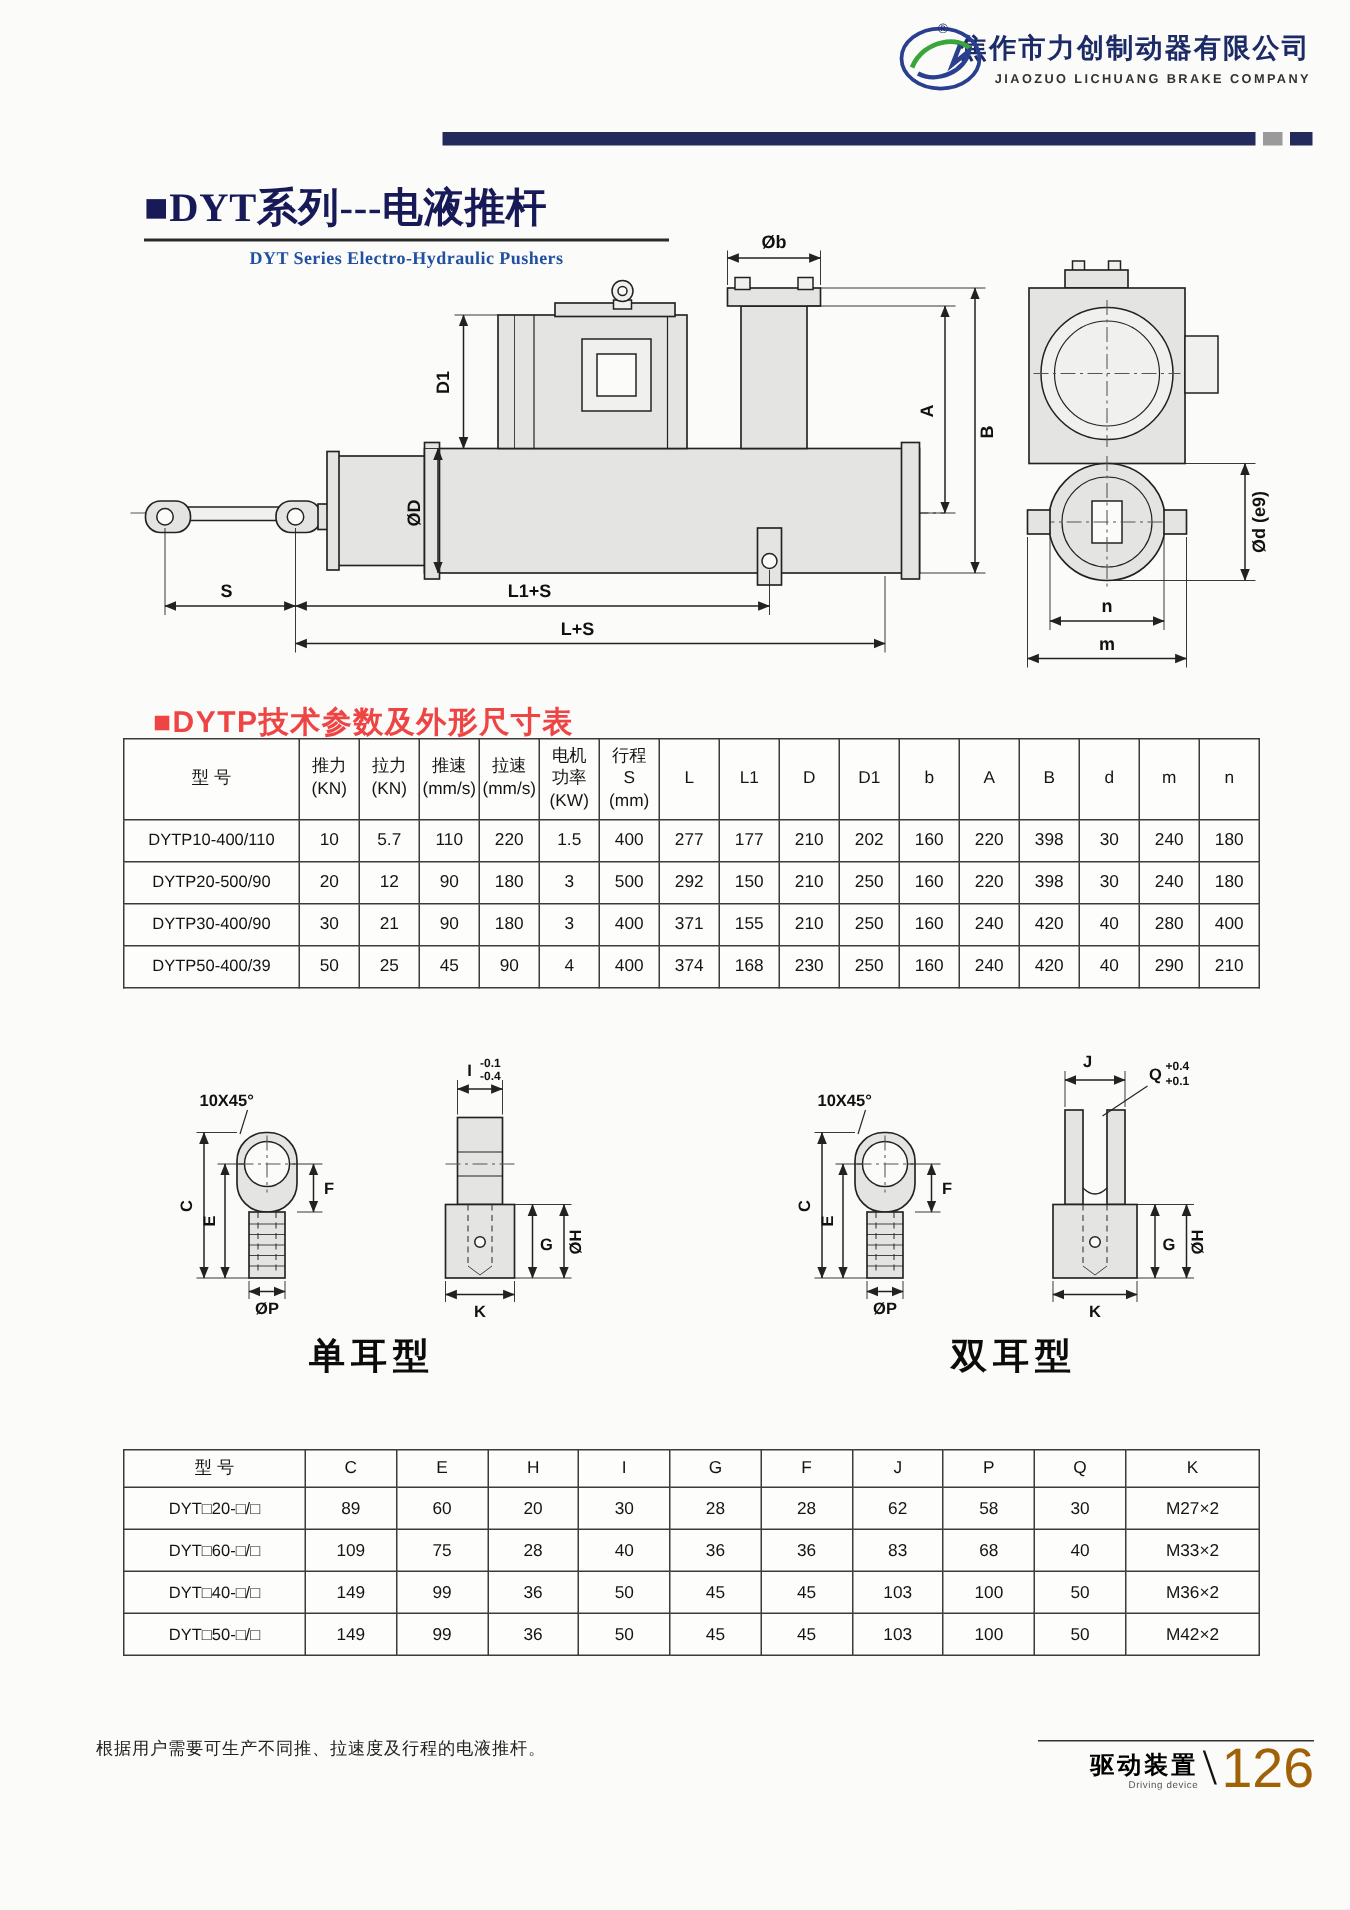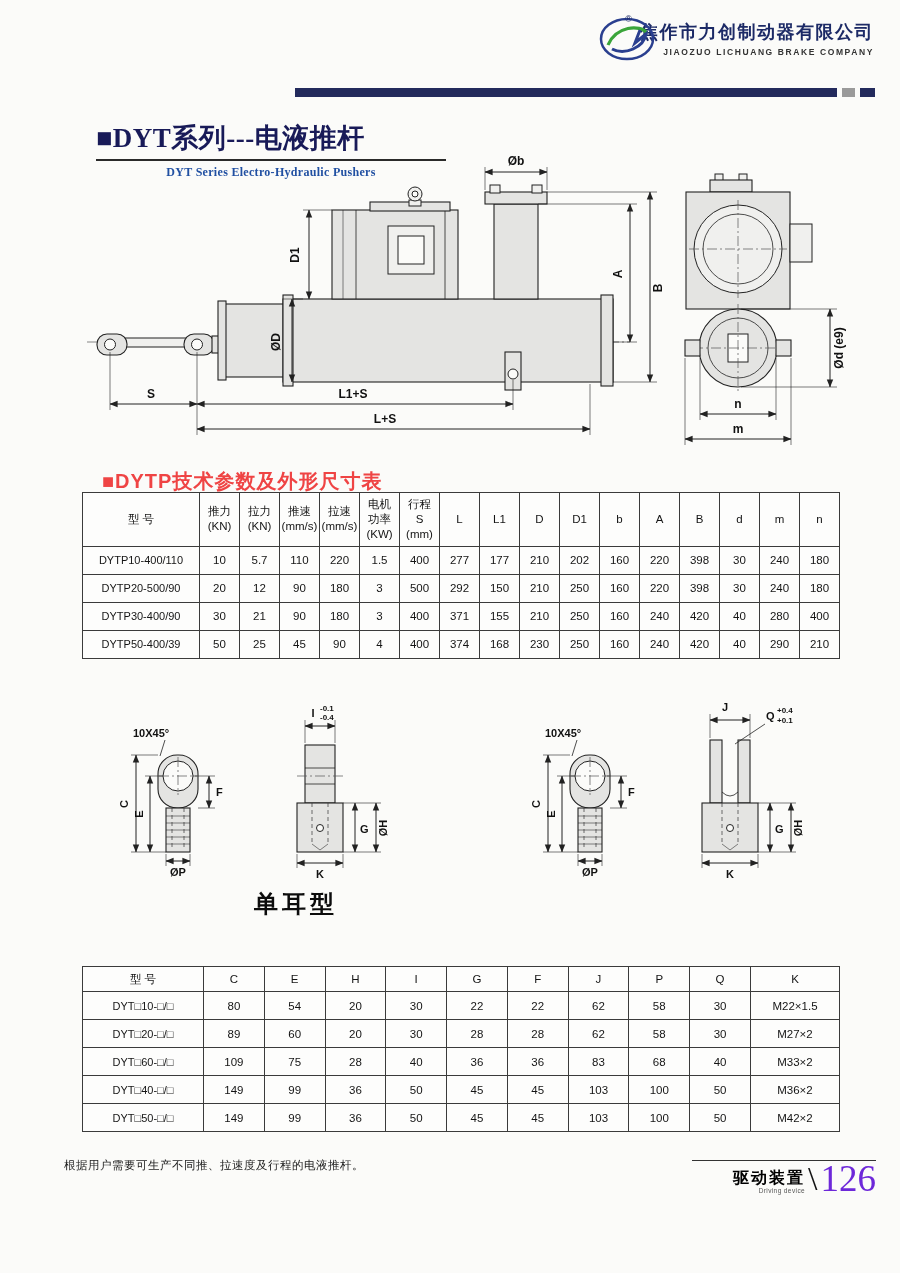--- a/index.html
+++ b/index.html
@@ -42,7 +42,7 @@
   .lbl{font:bold 12px "Liberation Sans",sans-serif;fill:#111;}
   .lbl2{font:bold 11px "Liberation Sans",sans-serif;fill:#111;}
   .tol{font:bold 8px "Liberation Sans",sans-serif;fill:#111;}
-  .type-label{position:absolute;width:180px;text-align:right;font-size:24px;font-weight:bold;
+  .type-label{position:absolute;width:180px;text-align:center;font-size:24px;font-weight:bold;
     letter-spacing:4px;color:#0c0c0c;}
   #type-single{top:888px;left:158px;}
   #type-double{top:888px;left:586px;}

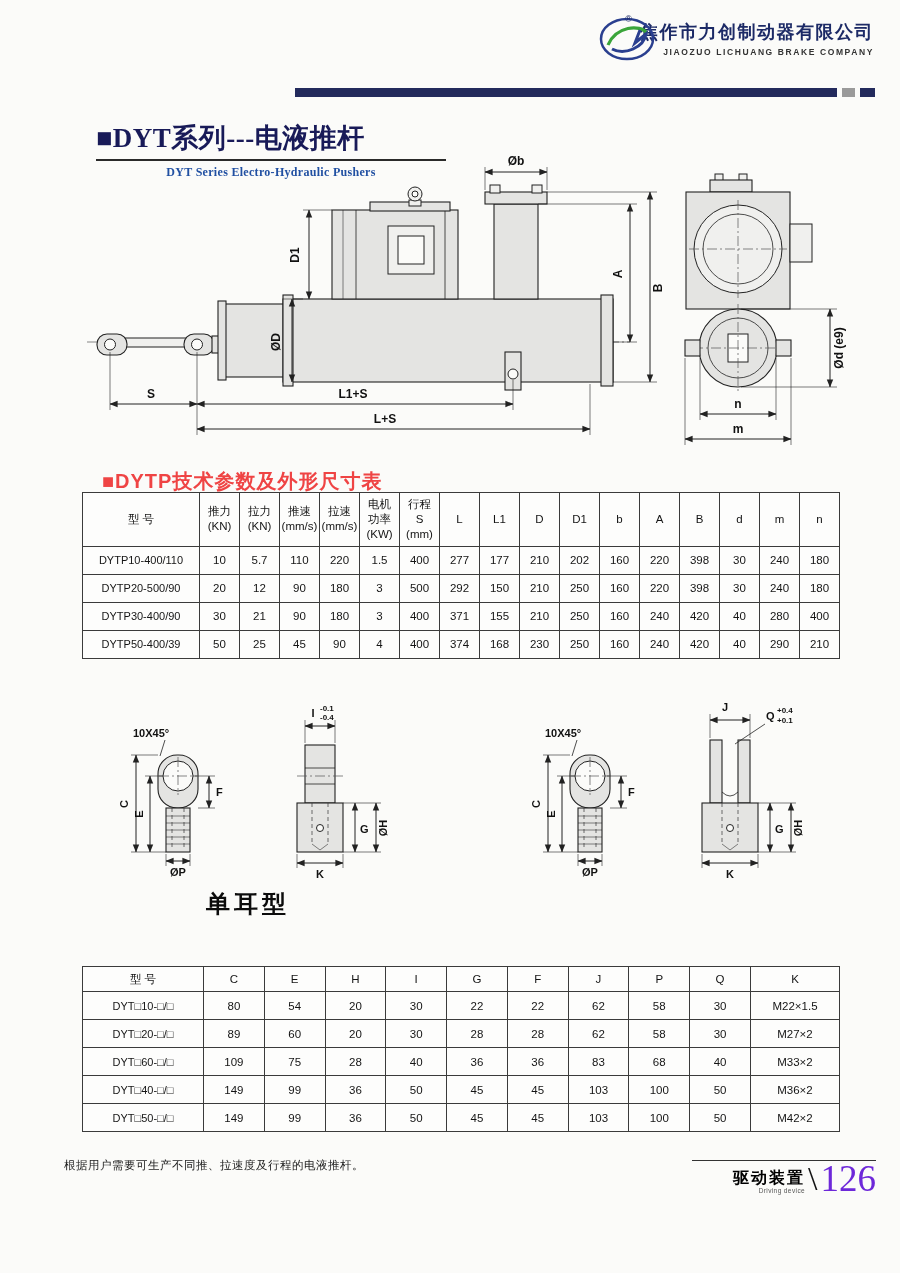--- a/index.html
+++ b/index.html
@@ -462,6 +462,7 @@
   </svg>
 
   <div id="type-single" class="type-label">单耳型</div>
+  <div id="type-double" class="type-label">双耳型</div>
 
   <h3 id="fork-heading" class="section-heading">■叉头外形尺寸表</h3>
   <table id="fork-table">

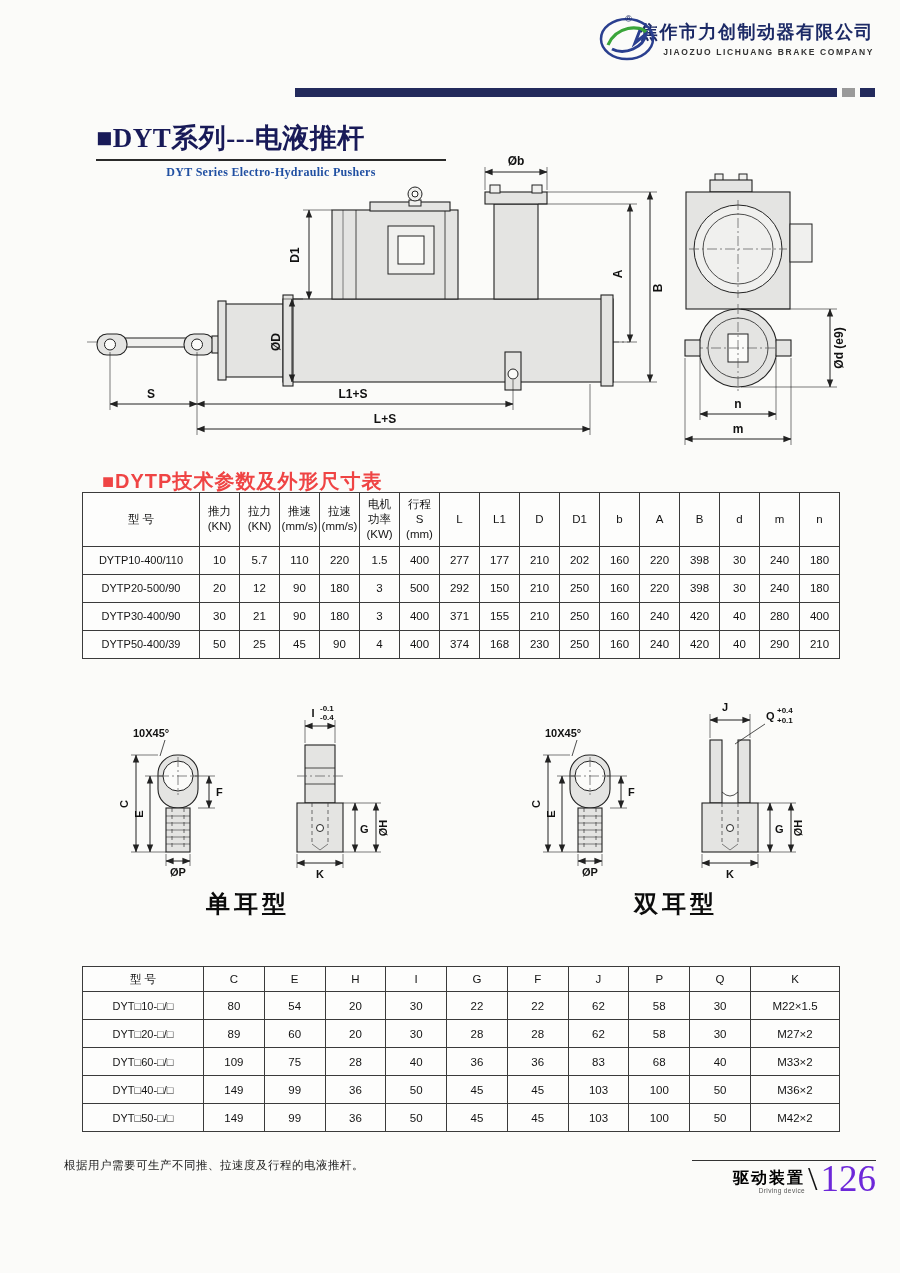--- a/index.html
+++ b/index.html
@@ -483,19 +483,6 @@
       </thead>
       <tbody>
         <tr>
-          <td>DYT□10-□/□</td>
-          <td>80</td>
-          <td>54</td>
-          <td>20</td>
-          <td>30</td>
-          <td>22</td>
-          <td>22</td>
-          <td>62</td>
-          <td>58</td>
-          <td>30</td>
-          <td>M22×1.5</td>
-        </tr>
-        <tr>
           <td>DYT□20-□/□</td>
           <td>89</td>
           <td>60</td>

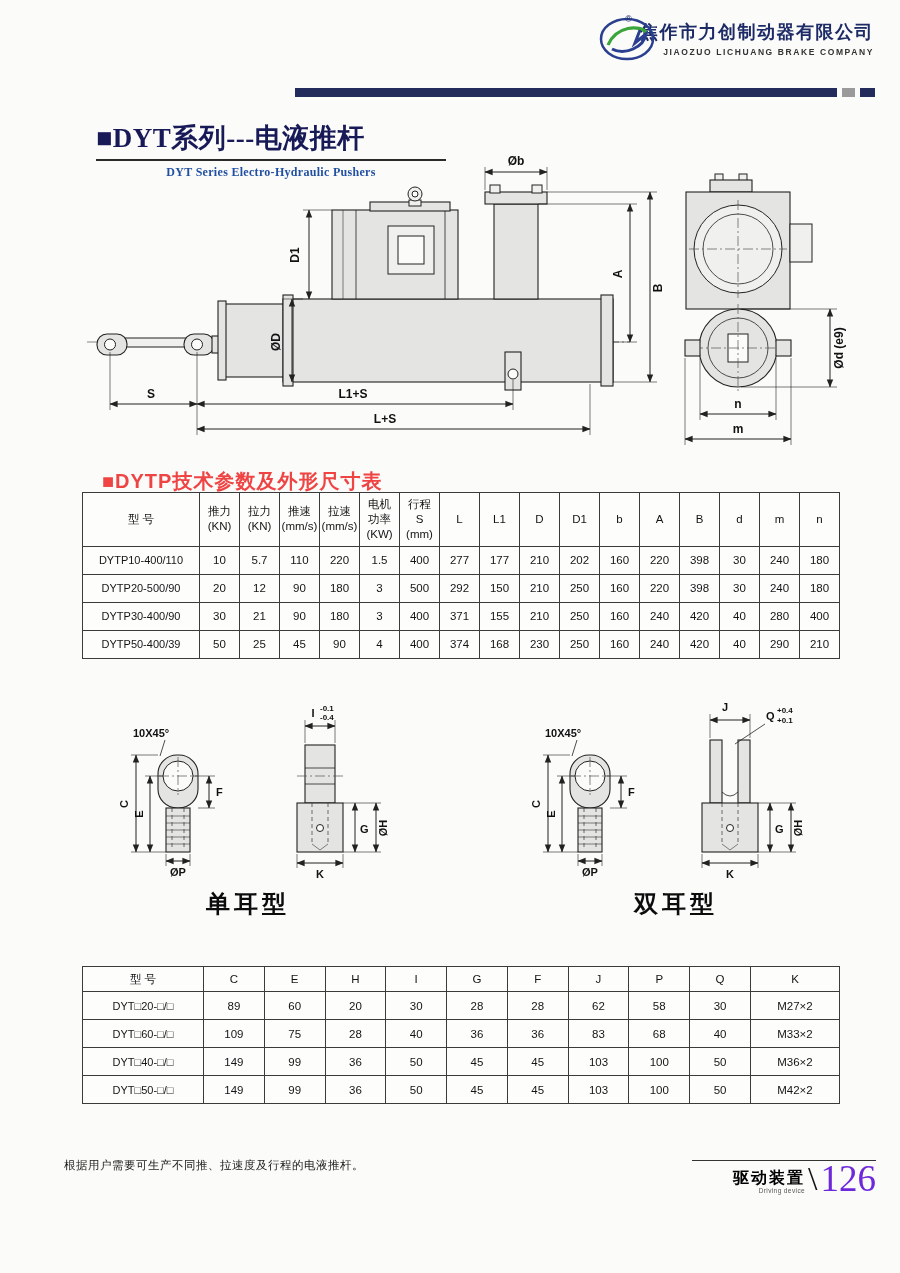--- a/index.html
+++ b/index.html
@@ -69,7 +69,7 @@
   .footer-cn{font-size:16px;font-weight:bold;letter-spacing:2px;color:#000;text-align:right;line-height:1.1;margin-left:28px;}
   .footer-en{font-size:6.5px;color:#555;letter-spacing:.4px;text-align:right;}
   .footer-slash{font-family:"Liberation Serif",serif;font-size:34px;font-weight:300;line-height:.85;color:#111;}
-  .footer-page{font-family:Liberation Serif, serif;font-size:37px;line-height:.8;color:#6d28d9;}
+  .footer-page{font-family:Liberation Sans, sans-serif;font-size:37px;line-height:.8;color:#a16207;}
 </style>
 </head>
 <body>

